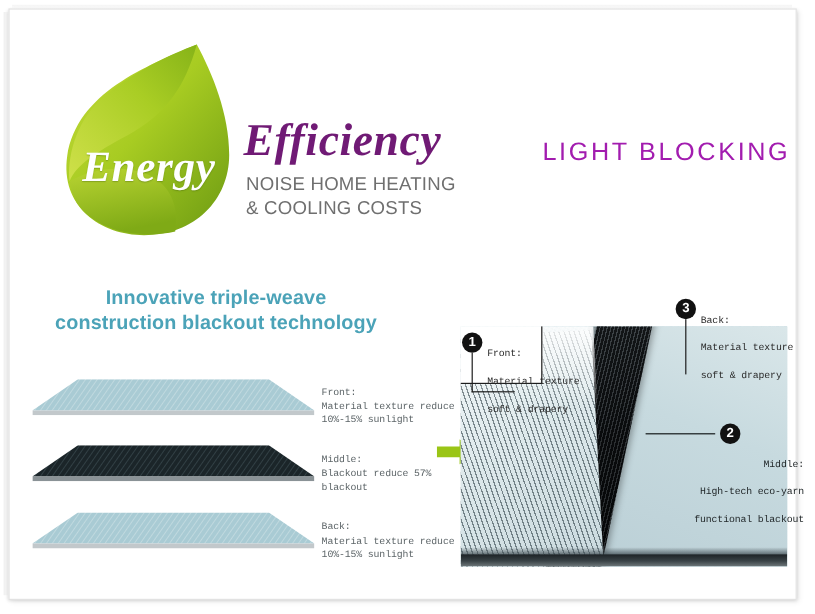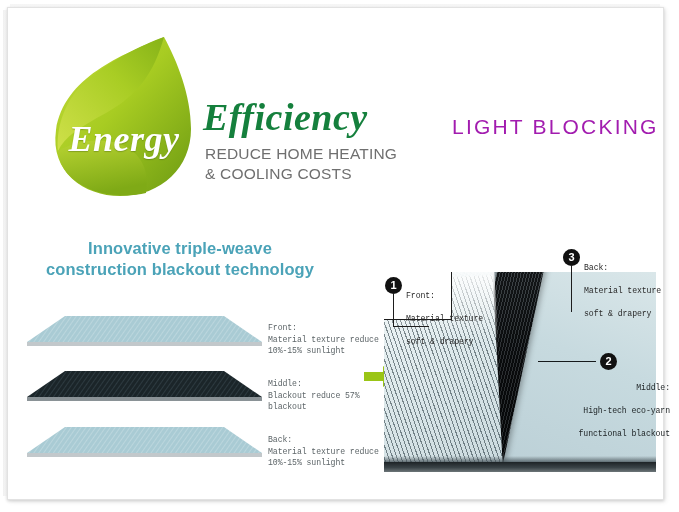--- a/index.html
+++ b/index.html
@@ -32,7 +32,7 @@
   .brand-eff{
     position:absolute;left:203px;top:95px;
     font-family:"Liberation Serif",serif;font-style:italic;font-weight:700;
-    font-size:38px;color:#15803d;letter-spacing:.5px;white-space:nowrap;
+    font-size:38px;color:#701a75;letter-spacing:.5px;white-space:nowrap;
   }
   .brand-sub{
     position:absolute;left:205px;top:144px;width:260px;

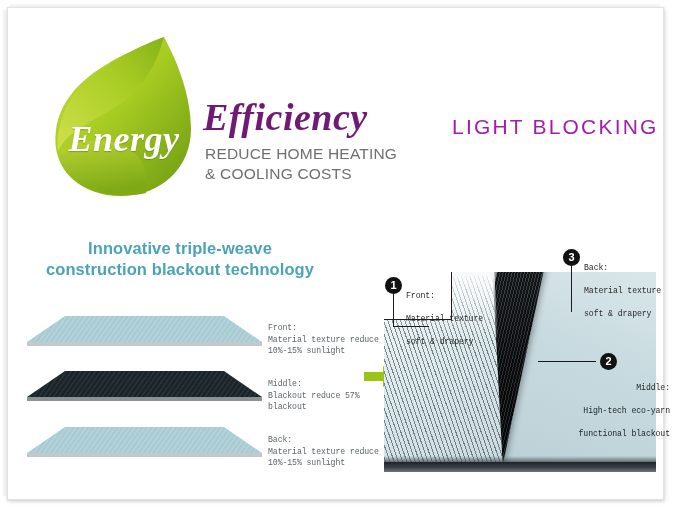--- a/index.html
+++ b/index.html
@@ -189,7 +189,7 @@
 
   <div class="brand-eff">Efficiency</div>
   <div class="brand-sub">
-    <div>REDUCE HOME HEATING</div>
+    <div>NOISE HOME HEATING</div>
     <div>&amp; COOLING COSTS</div>
   </div>
 

